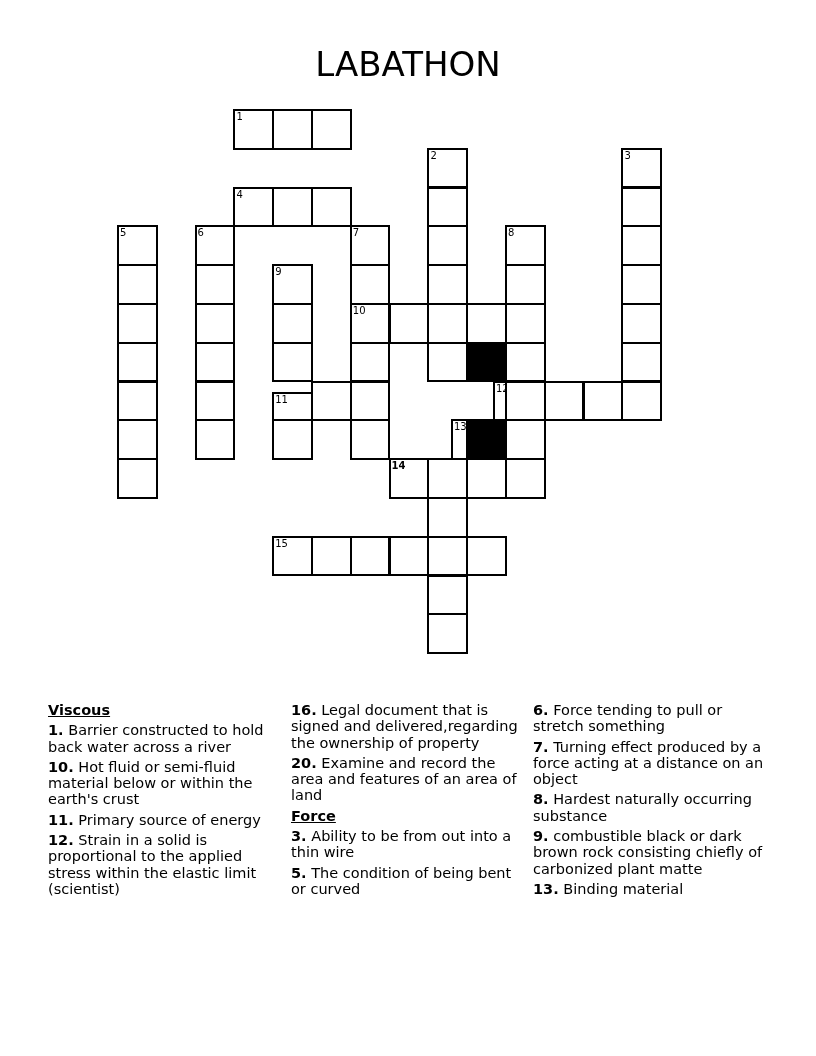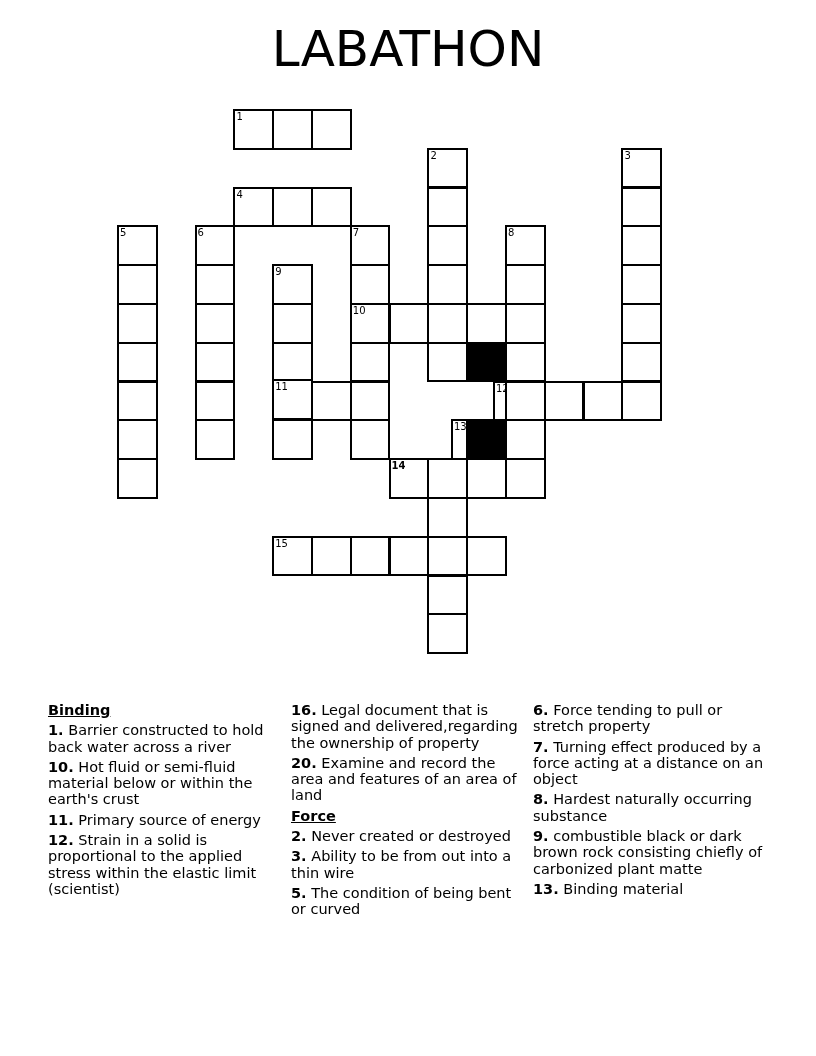--- a/index.html
+++ b/index.html
@@ -5,8 +5,8 @@
     html, body { margin: 0; padding: 0; background: #ffffff; }
     body { width: 816px; height: 1056px; position: relative; overflow: hidden;
            font-family: "DejaVu Sans", sans-serif; color: #000; }
-    .title { position: absolute; left: 0; top: 19px; width: 816px; text-align: center;
-             font-size: 50px; font-weight: normal; letter-spacing: 0px; line-height: 60px; }
+    .title { position: absolute; left: 0; top: 34px; width: 816px; text-align: center;
+             font-size: 34px; font-weight: normal; letter-spacing: 0px; line-height: 60px; }
     .grid { position: absolute; left: 0; top: 0; width: 816px; height: 680px; }
     .cell { position: absolute; box-sizing: border-box; width: 40.5px; height: 40.5px;
             border: 2px solid #000; background: #fff; }

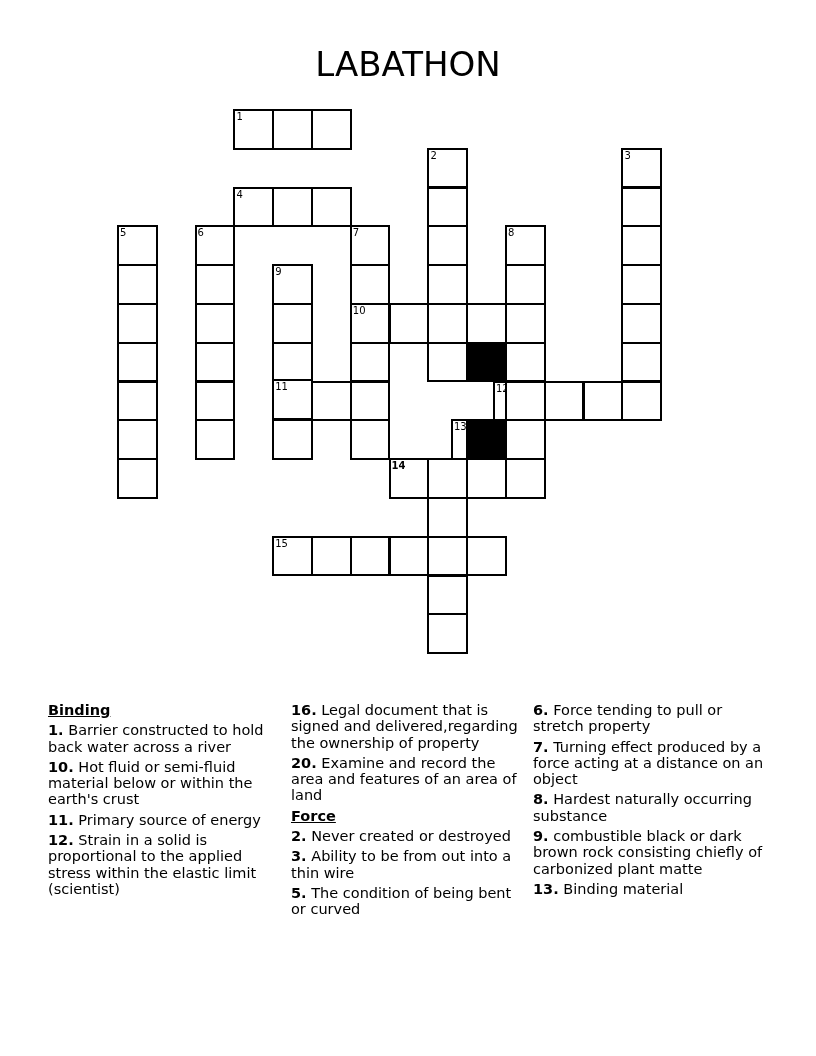--- a/index.html
+++ b/index.html
@@ -90,7 +90,7 @@
     <div class="cell" style="left: 621.4px; top: 341.8px;"></div>
     <div class="cell" style="left: 117px; top: 380.6px;"></div>
     <div class="cell" style="left: 194.6px; top: 380.6px;"></div>
-    <div class="cell" style="left: 272.2px; top: 379px;">
+    <div class="cell" style="left: 272.2px; top: 392px;">
       <span class="num">11</span>
     </div>
     <div class="cell" style="left: 311px; top: 380.6px;"></div>

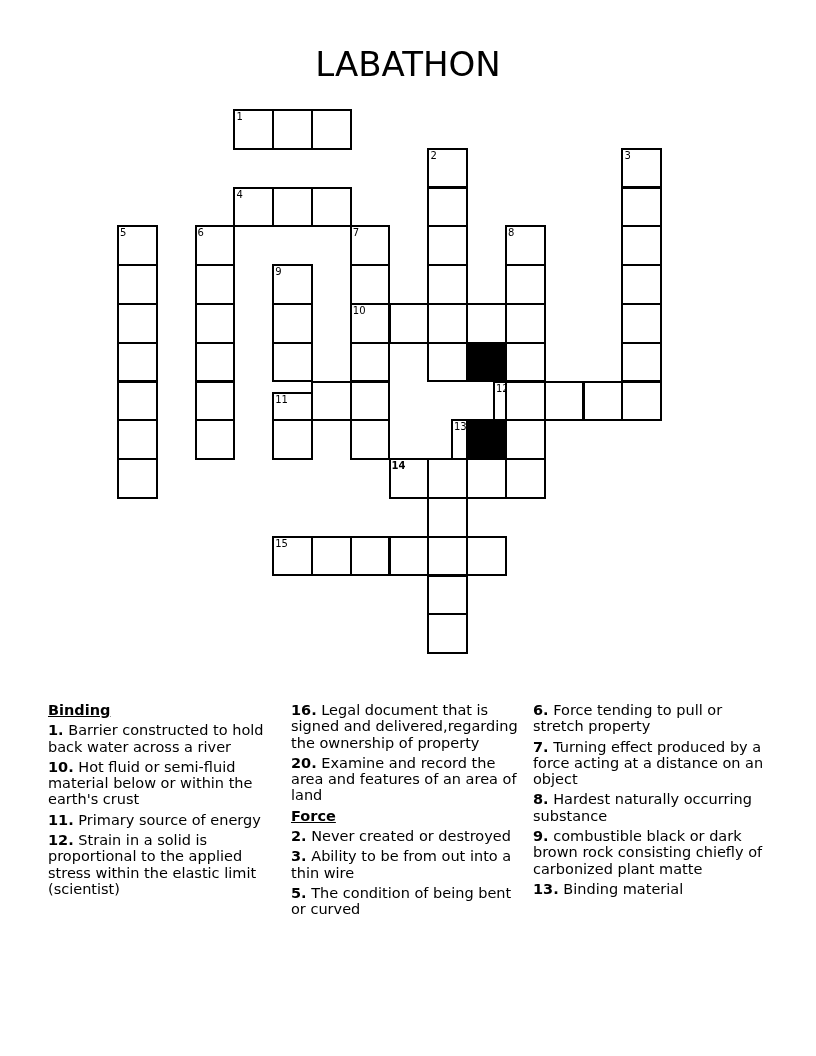--- a/index.html
+++ b/index.html
@@ -133,7 +133,7 @@
 
 <div class="clues">
   <div class="col col1">
-    <div class="heading">Binding</div>
+    <div class="heading">Viscous</div>
     <div class="clue"><b>1.</b> <span>Barrier constructed to hold back water across a river</span></div>
     <div class="clue"><b>10.</b> <span>Hot fluid or semi-fluid material below or within the earth's crust</span></div>
     <div class="clue"><b>11.</b> <span>Primary source of energy</span></div>

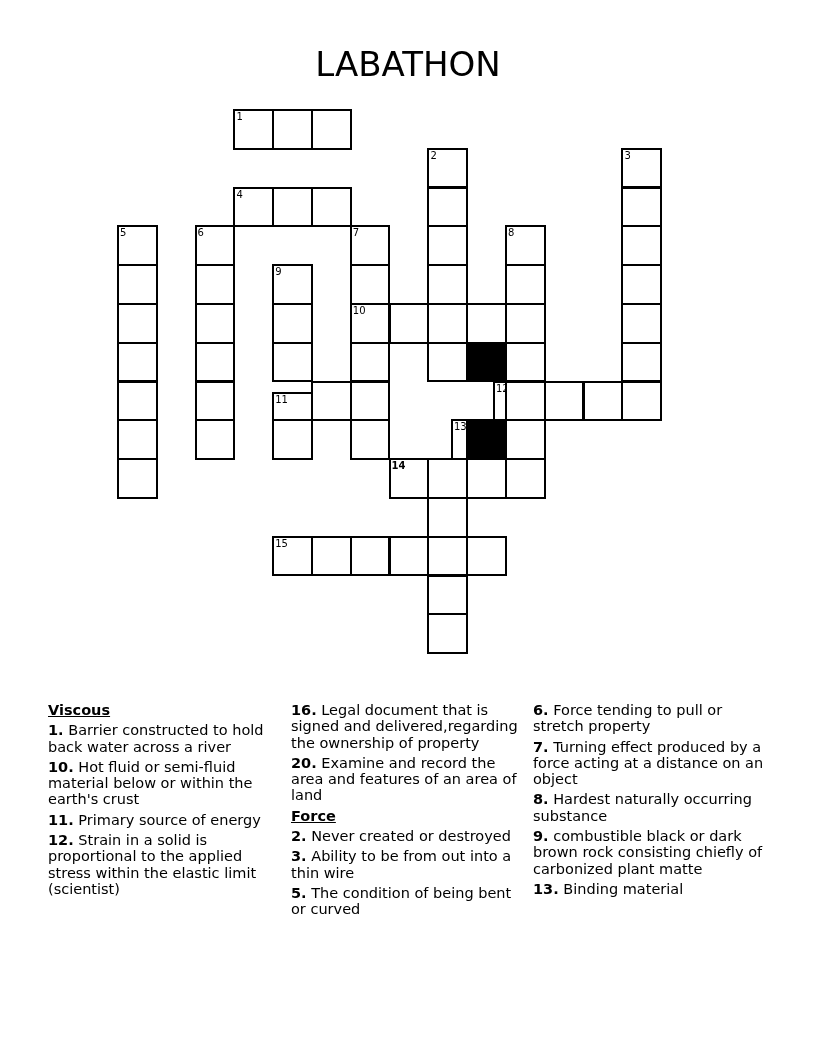--- a/index.html
+++ b/index.html
@@ -148,7 +148,7 @@
     <div class="clue"><b>5.</b> <span>The condition of being bent or curved</span></div>
   </div>
   <div class="col col3">
-    <div class="clue"><b>6.</b> <span>Force tending to pull or stretch property</span></div>
+    <div class="clue"><b>6.</b> <span>Force tending to pull or stretch something</span></div>
     <div class="clue"><b>7.</b> <span>Turning effect produced by a force acting at a distance on an object</span></div>
     <div class="clue"><b>8.</b> <span>Hardest naturally occurring substance</span></div>
     <div class="clue"><b>9.</b> <span>combustible black or dark brown rock consisting chiefly of carbonized plant matte</span></div>

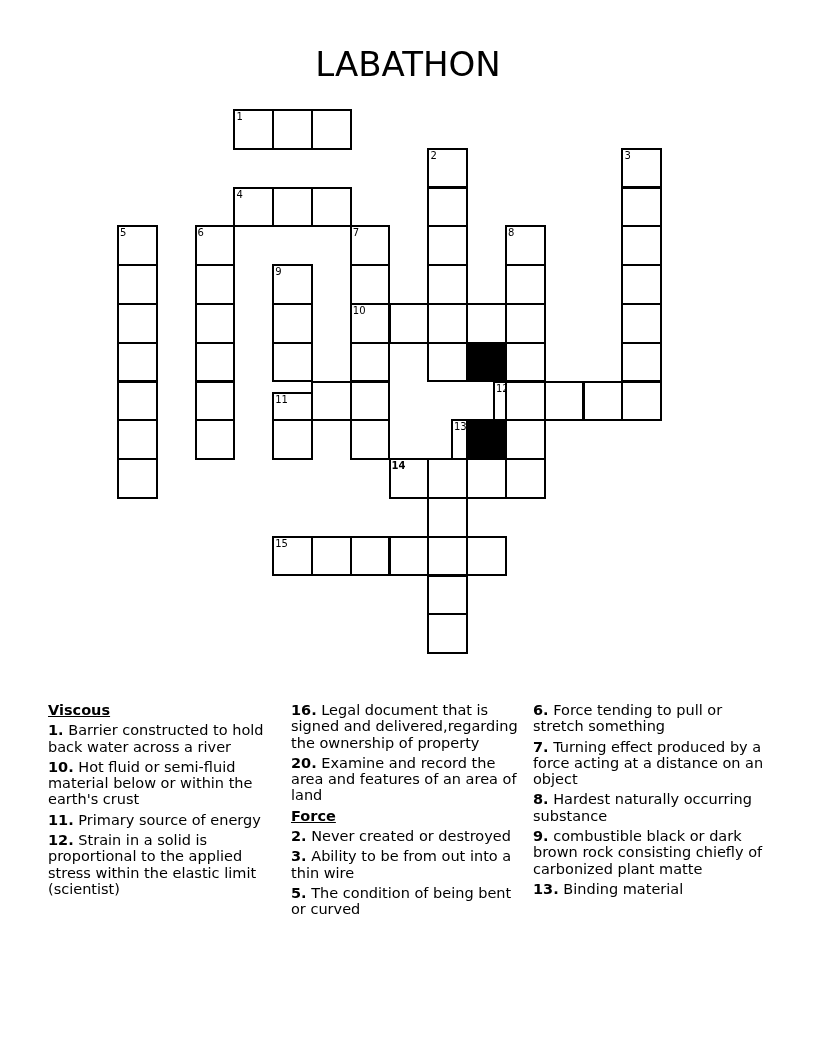--- a/index.html
+++ b/index.html
@@ -143,7 +143,6 @@
     <div class="clue"><b>16.</b> <span>Legal document that is signed and delivered,regarding the ownership of property</span></div>
     <div class="clue"><b>20.</b> <span>Examine and record the area and features of an area of land</span></div>
     <div class="heading">Force</div>
-    <div class="clue"><b>2.</b> <span>Never created or destroyed</span></div>
     <div class="clue"><b>3.</b> <span>Ability to be from out into a thin wire</span></div>
     <div class="clue"><b>5.</b> <span>The condition of being bent or curved</span></div>
   </div>

